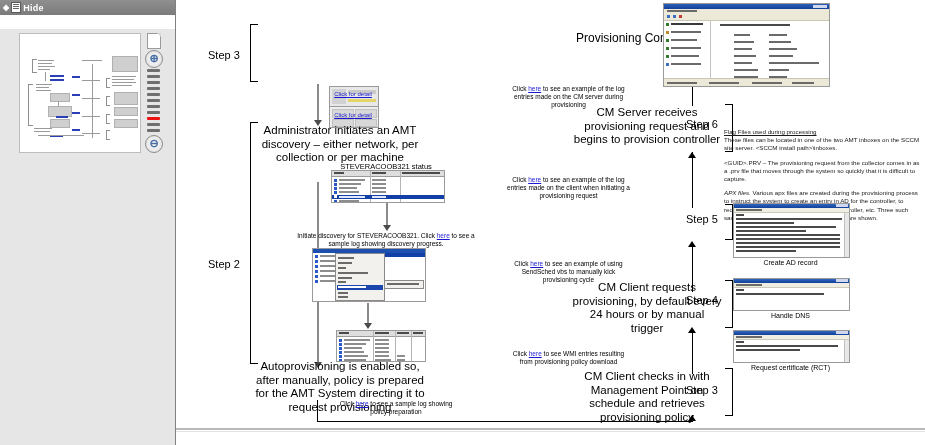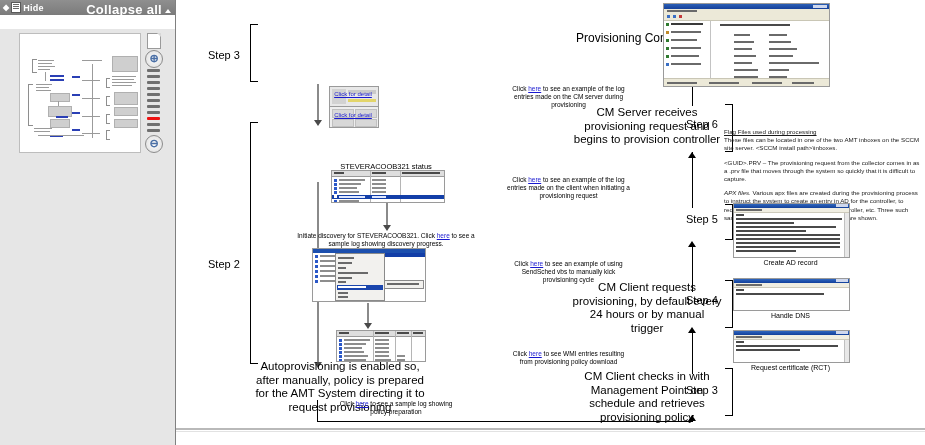--- a/index.html
+++ b/index.html
@@ -33,7 +33,7 @@
   }
   .plusmark{font-size:8px;line-height:8px;color:#fff;}
   #hide-label{font-size:9px;letter-spacing:.3px;}
-  #collapse-all{position:absolute;right:4px;top:2px;font-size:13px;letter-spacing:.3px;text-align:center;}
+  #collapse-all{position:absolute;right:4px;top:13px;font-size:15px;letter-spacing:.3px;text-align:center;}
   .tri-up{display:inline-block;width:0;height:0;border-left:3px solid transparent;
     border-right:3px solid transparent;border-bottom:4px solid #ffffff;margin-left:3px;
     vertical-align:1px;}

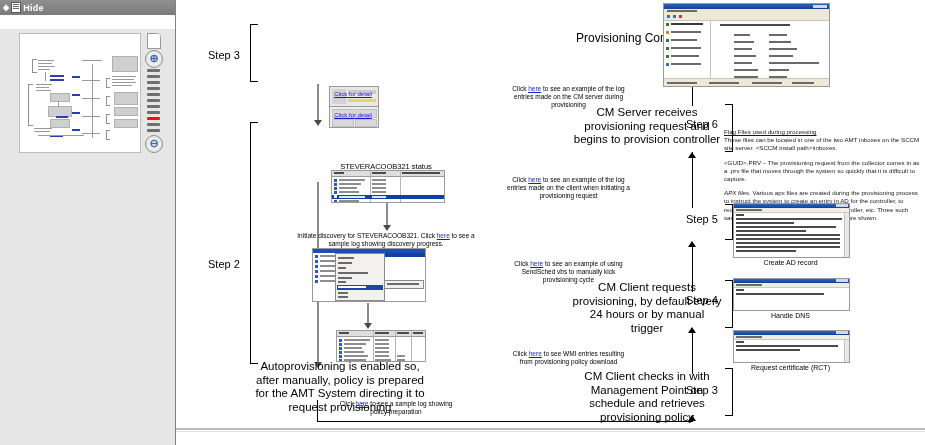--- a/index.html
+++ b/index.html
@@ -269,6 +269,7 @@
       <div class="step-label" style="left:32px;top:258px;">Step 2</div>
       <div class="bracket" style="left:74px;top:122px;height:240px;"></div>
 
+      <div class="flow-text" style="left:74px;top:124px;width:180px;">Administrator initiates an AMT discovery – either network, per collection or per machine</div>
 
       <div class="vline-g" style="left:141px;top:182px;height:182px;"></div>
       <div class="arrow-down-g" style="left:138px;top:362px;"></div>

